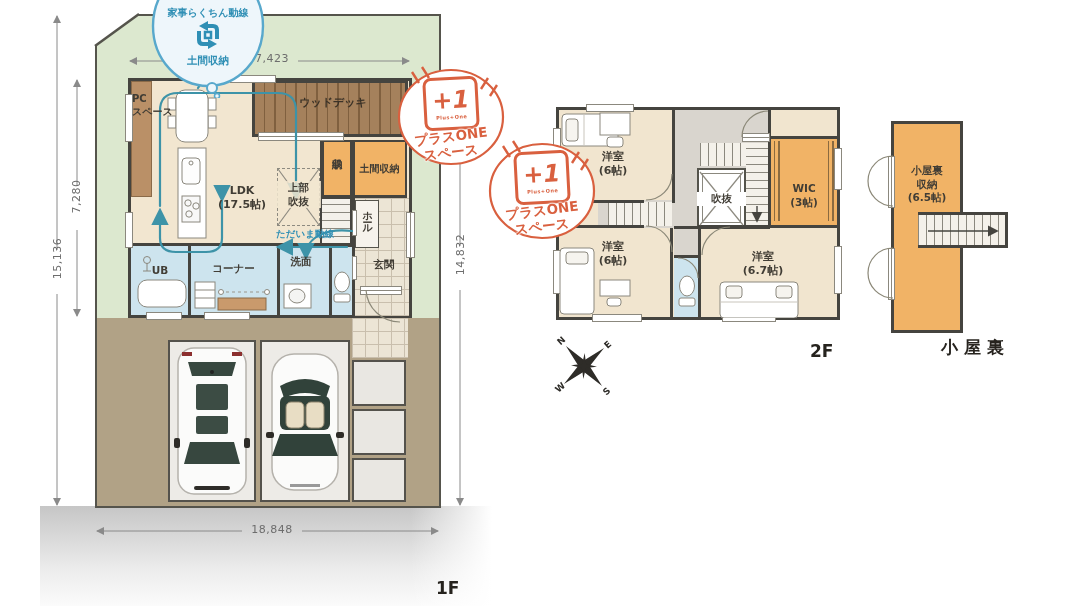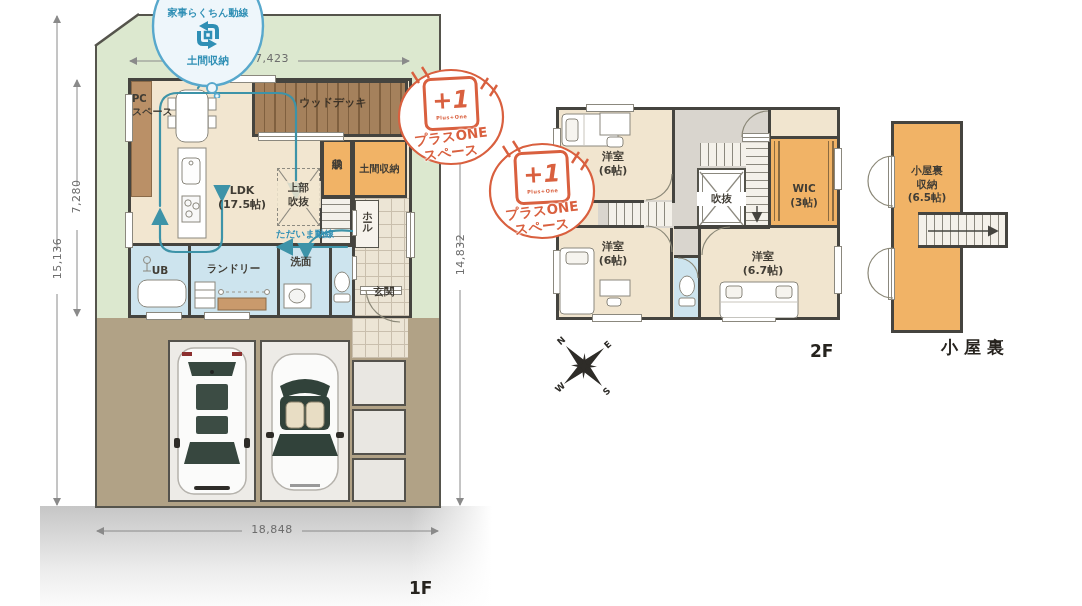--- a/index.html
+++ b/index.html
@@ -84,7 +84,7 @@
   <div class="abs blue" style="left:278px;top:246px;width:52px;height:69px;z-index:5;"></div>
   <div class="abs blue" style="left:330px;top:246px;width:23px;height:69px;z-index:5;"></div>
   <div class="lbl" style="left:138px;top:264px;width:44px;font-size:10.5px;">UB</div>
-  <div class="lbl" style="left:189px;top:262px;width:89px;font-size:10.5px;">ランドリー</div>
+  <div class="lbl" style="left:189px;top:262px;width:89px;font-size:10.5px;">コーナー</div>
   <div class="lbl" style="left:278px;top:255px;width:46px;font-size:10.5px;">洗面</div>
   <div class="lbl teal" style="left:272px;top:228px;width:66px;font-size:9.5px;font-weight:700;">ただいま動線</div>
 

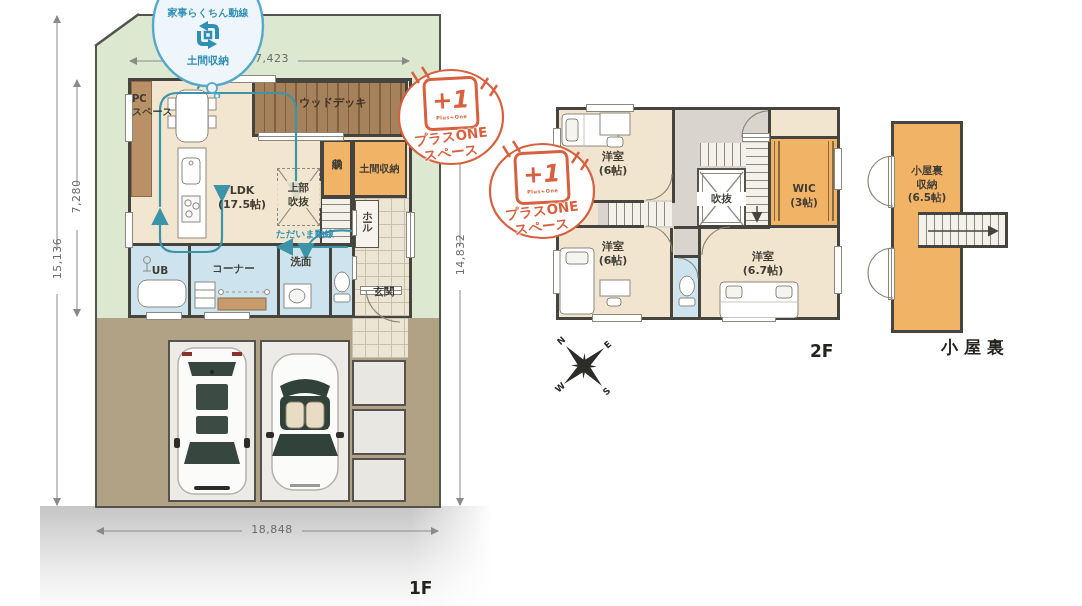--- a/index.html
+++ b/index.html
@@ -69,7 +69,7 @@
   <div class="abs tiles" style="left:352px;top:197px;width:57px;height:119px;z-index:5;"></div>
   <div class="abs" style="left:355px;top:200px;width:24px;height:48px;background:#f6f3ec;border:1.5px solid #55544c;z-index:6;"></div>
   <div class="lbl vtext" style="left:361px;top:204px;font-size:10px;">ホール</div>
-  <div class="lbl" style="left:364px;top:258px;width:40px;font-size:10.5px;margin-top:27px;">玄関</div>
+  <div class="lbl" style="left:364px;top:258px;width:40px;font-size:10.5px;">玄関</div>
 
   <div class="abs stairsH" style="left:320px;top:197px;width:32px;height:50px;border:2px solid #45443f;z-index:6;"></div>
 

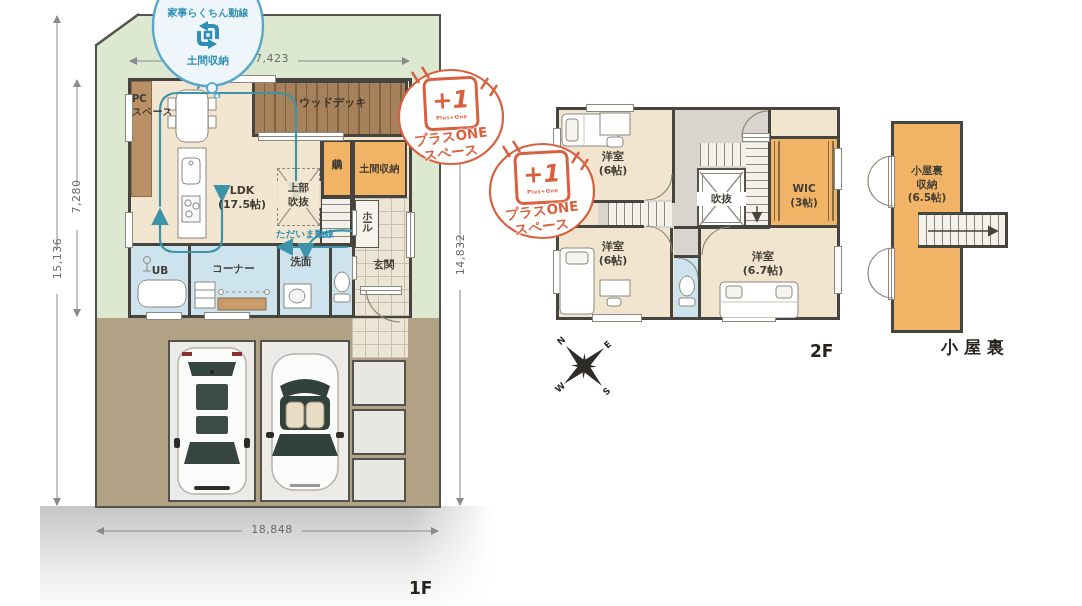--- a/index.html
+++ b/index.html
@@ -182,7 +182,7 @@
   <div class="dimlbl rot" style="left:48px;top:190px;width:56px;">7,280</div>
   <div class="dimlbl rot" style="left:430px;top:248px;width:60px;">14,832</div>
 
-  <div class="floorlbl" style="left:409px;top:578px;">1F</div>
+  <div class="floorlbl" style="left:436px;top:578px;">1F</div>
 
   <div class="abs" style="left:556px;top:107px;width:284px;height:213px;background:#f1e5cf;border:3px solid #45443f;z-index:3;"></div>
   <div class="abs gray" style="left:674px;top:110px;width:96px;height:118px;z-index:5;"></div>

